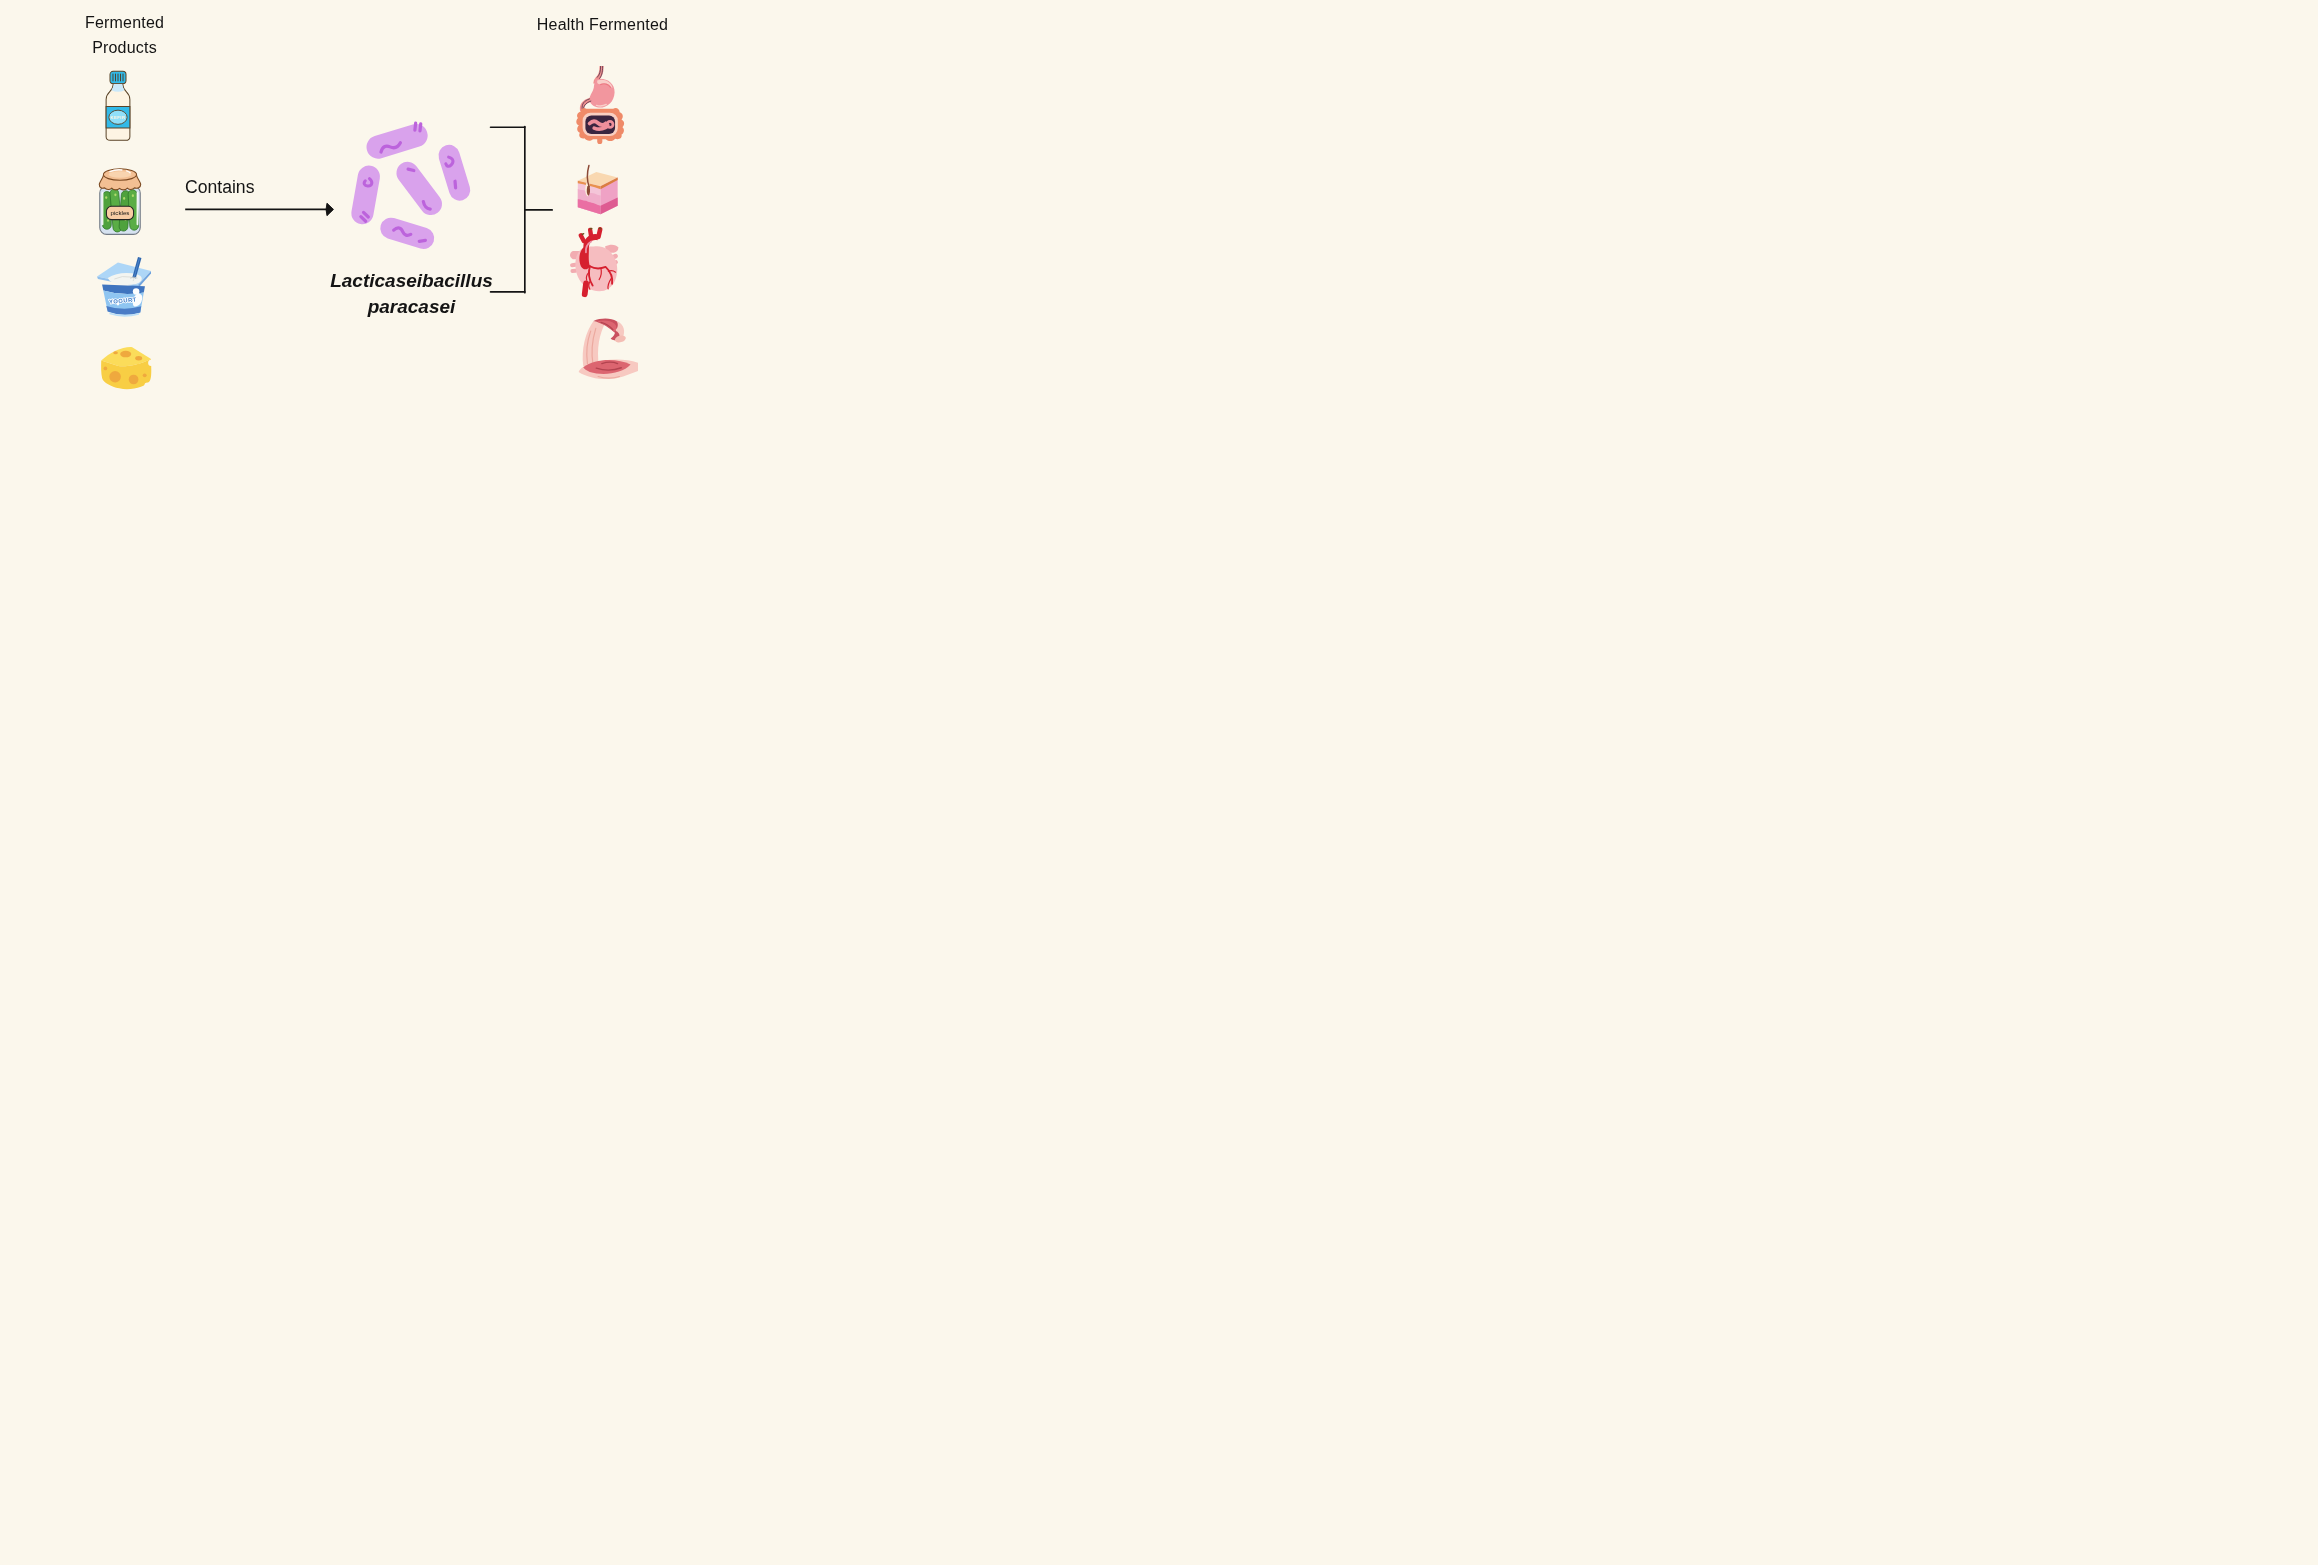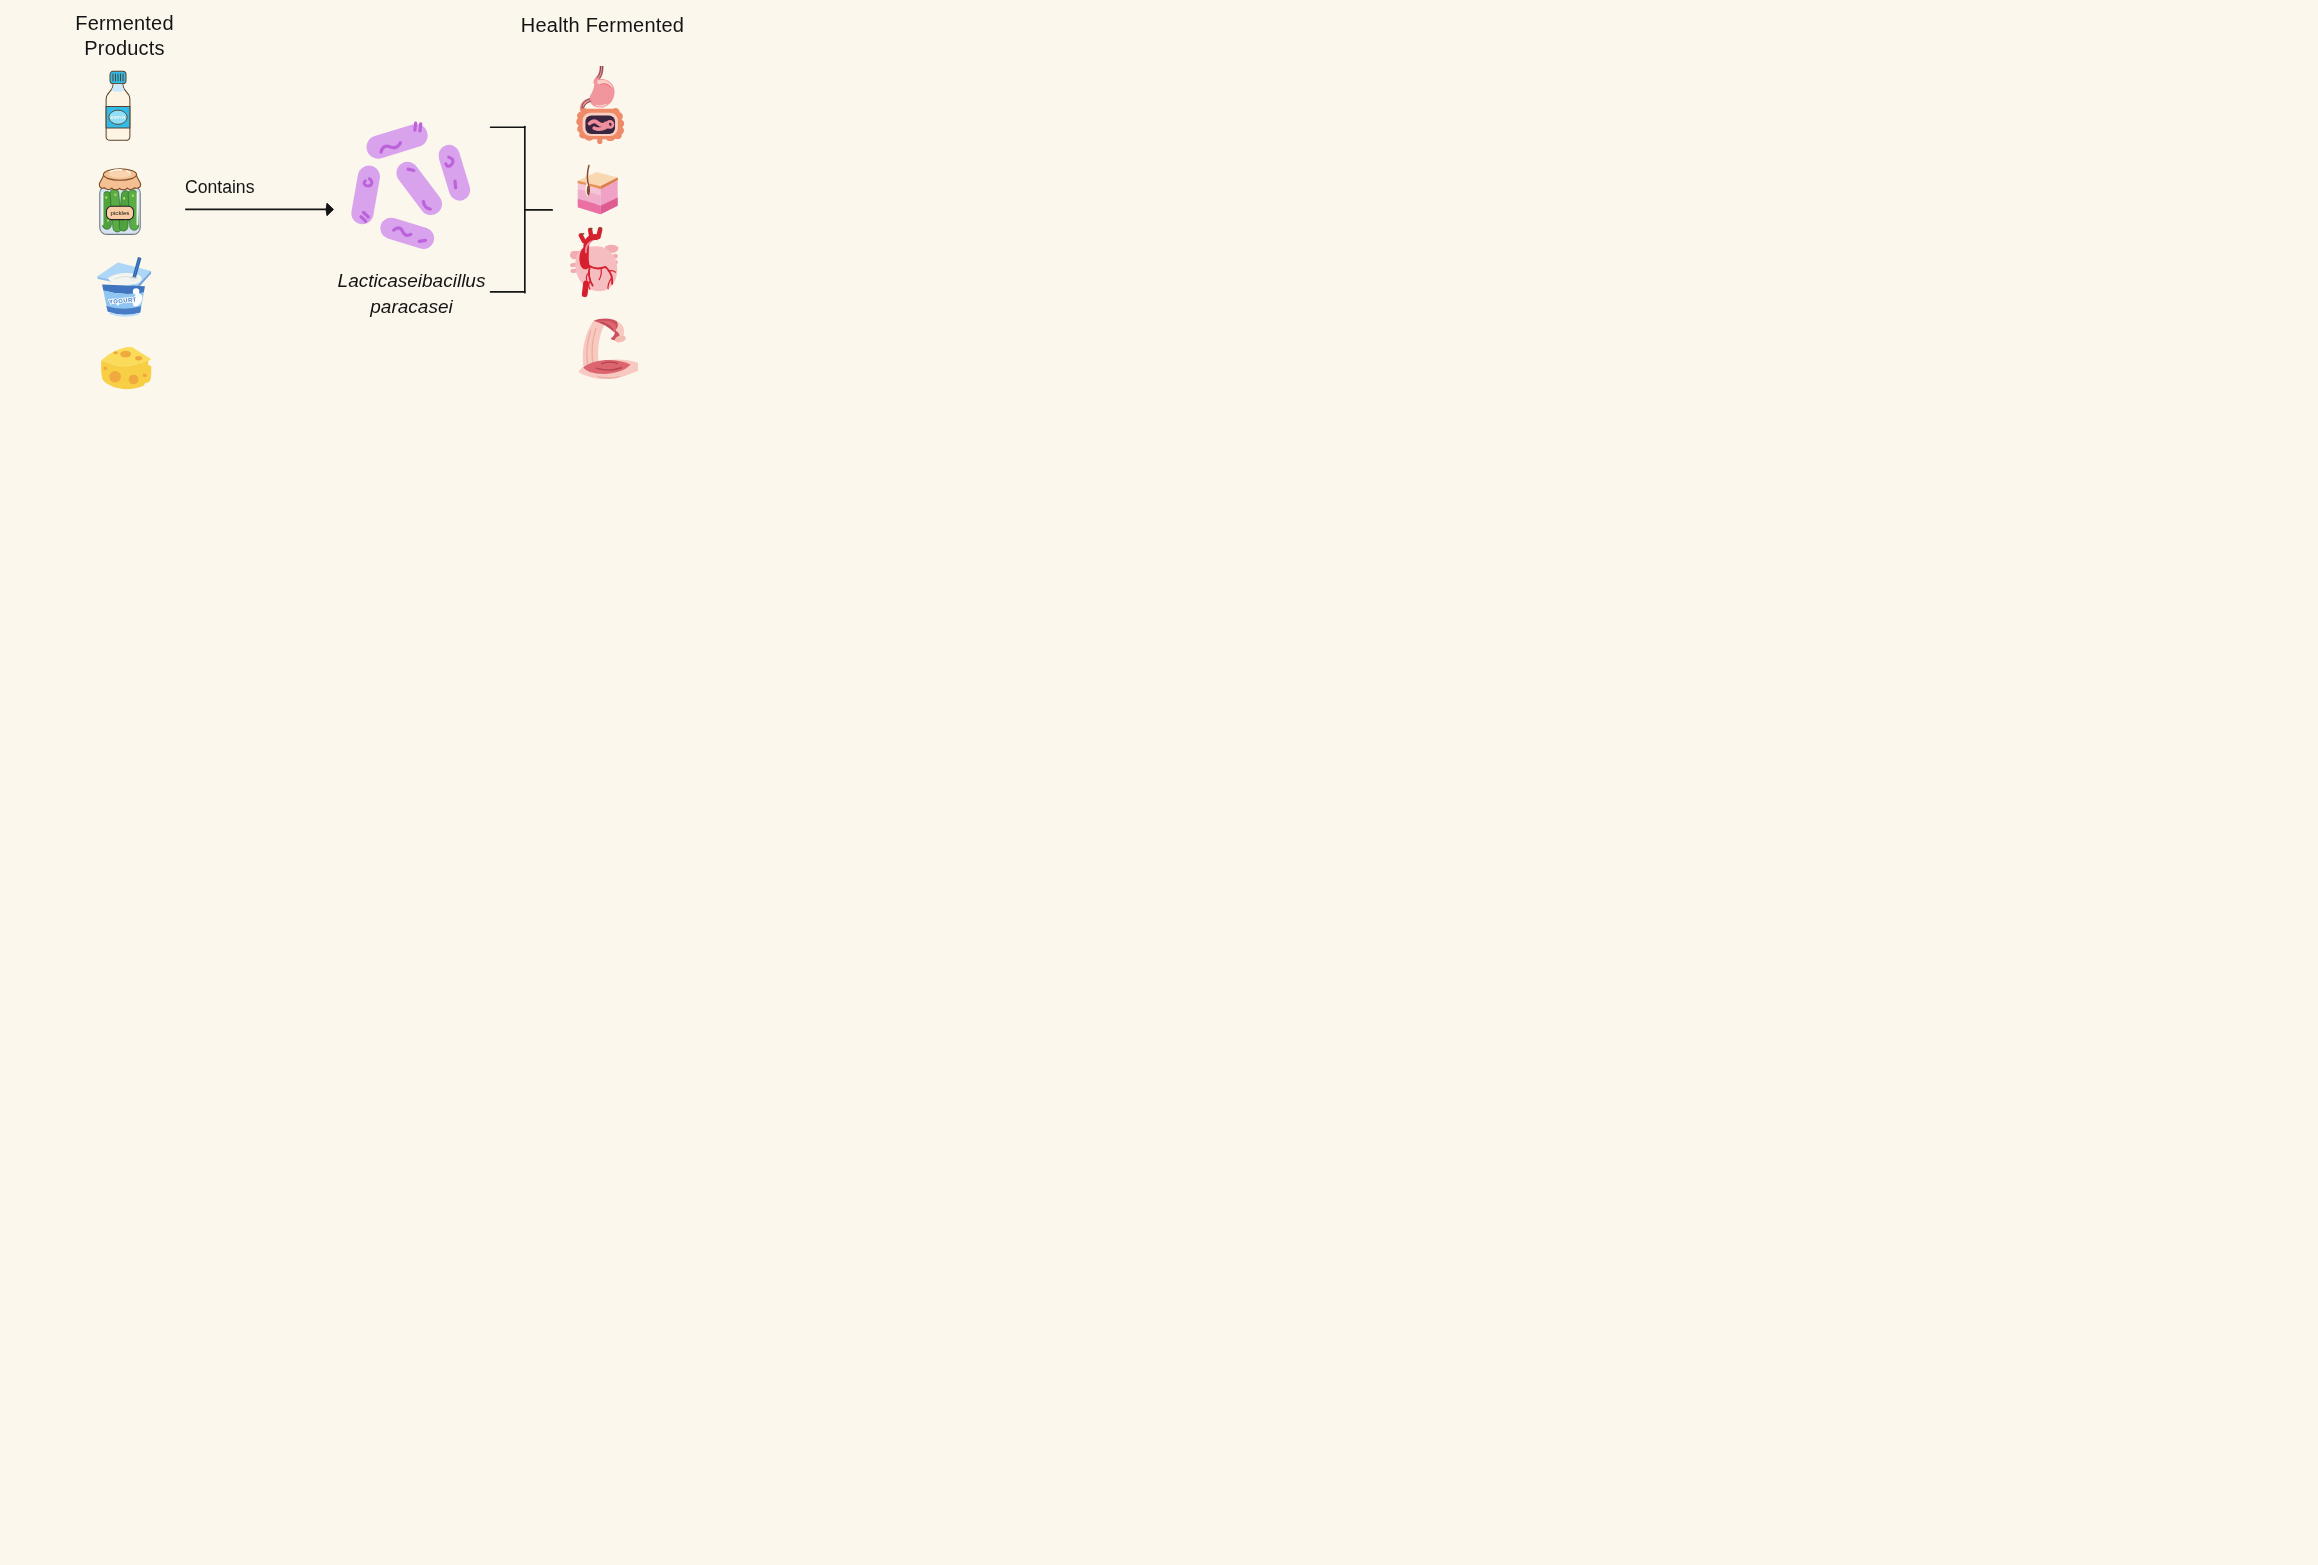--- a/index.html
+++ b/index.html
@@ -9,7 +9,7 @@
     font-family:"Liberation Sans",sans-serif;color:#141414;
   }
   .abs{position:absolute;}
-  .title{font-size:20px;line-height:24.6px;text-align:center;font-weight:400;letter-spacing:0.2px;}
+  .title{font-size:16px;line-height:24.6px;text-align:center;font-weight:400;letter-spacing:0.2px;}
   .contains{font-size:17.6px;text-align:left;font-weight:400;}
   .organism{font-size:19px;line-height:25.5px;text-align:center;font-style:italic;font-weight:400;}
   svg{display:block;overflow:visible;}

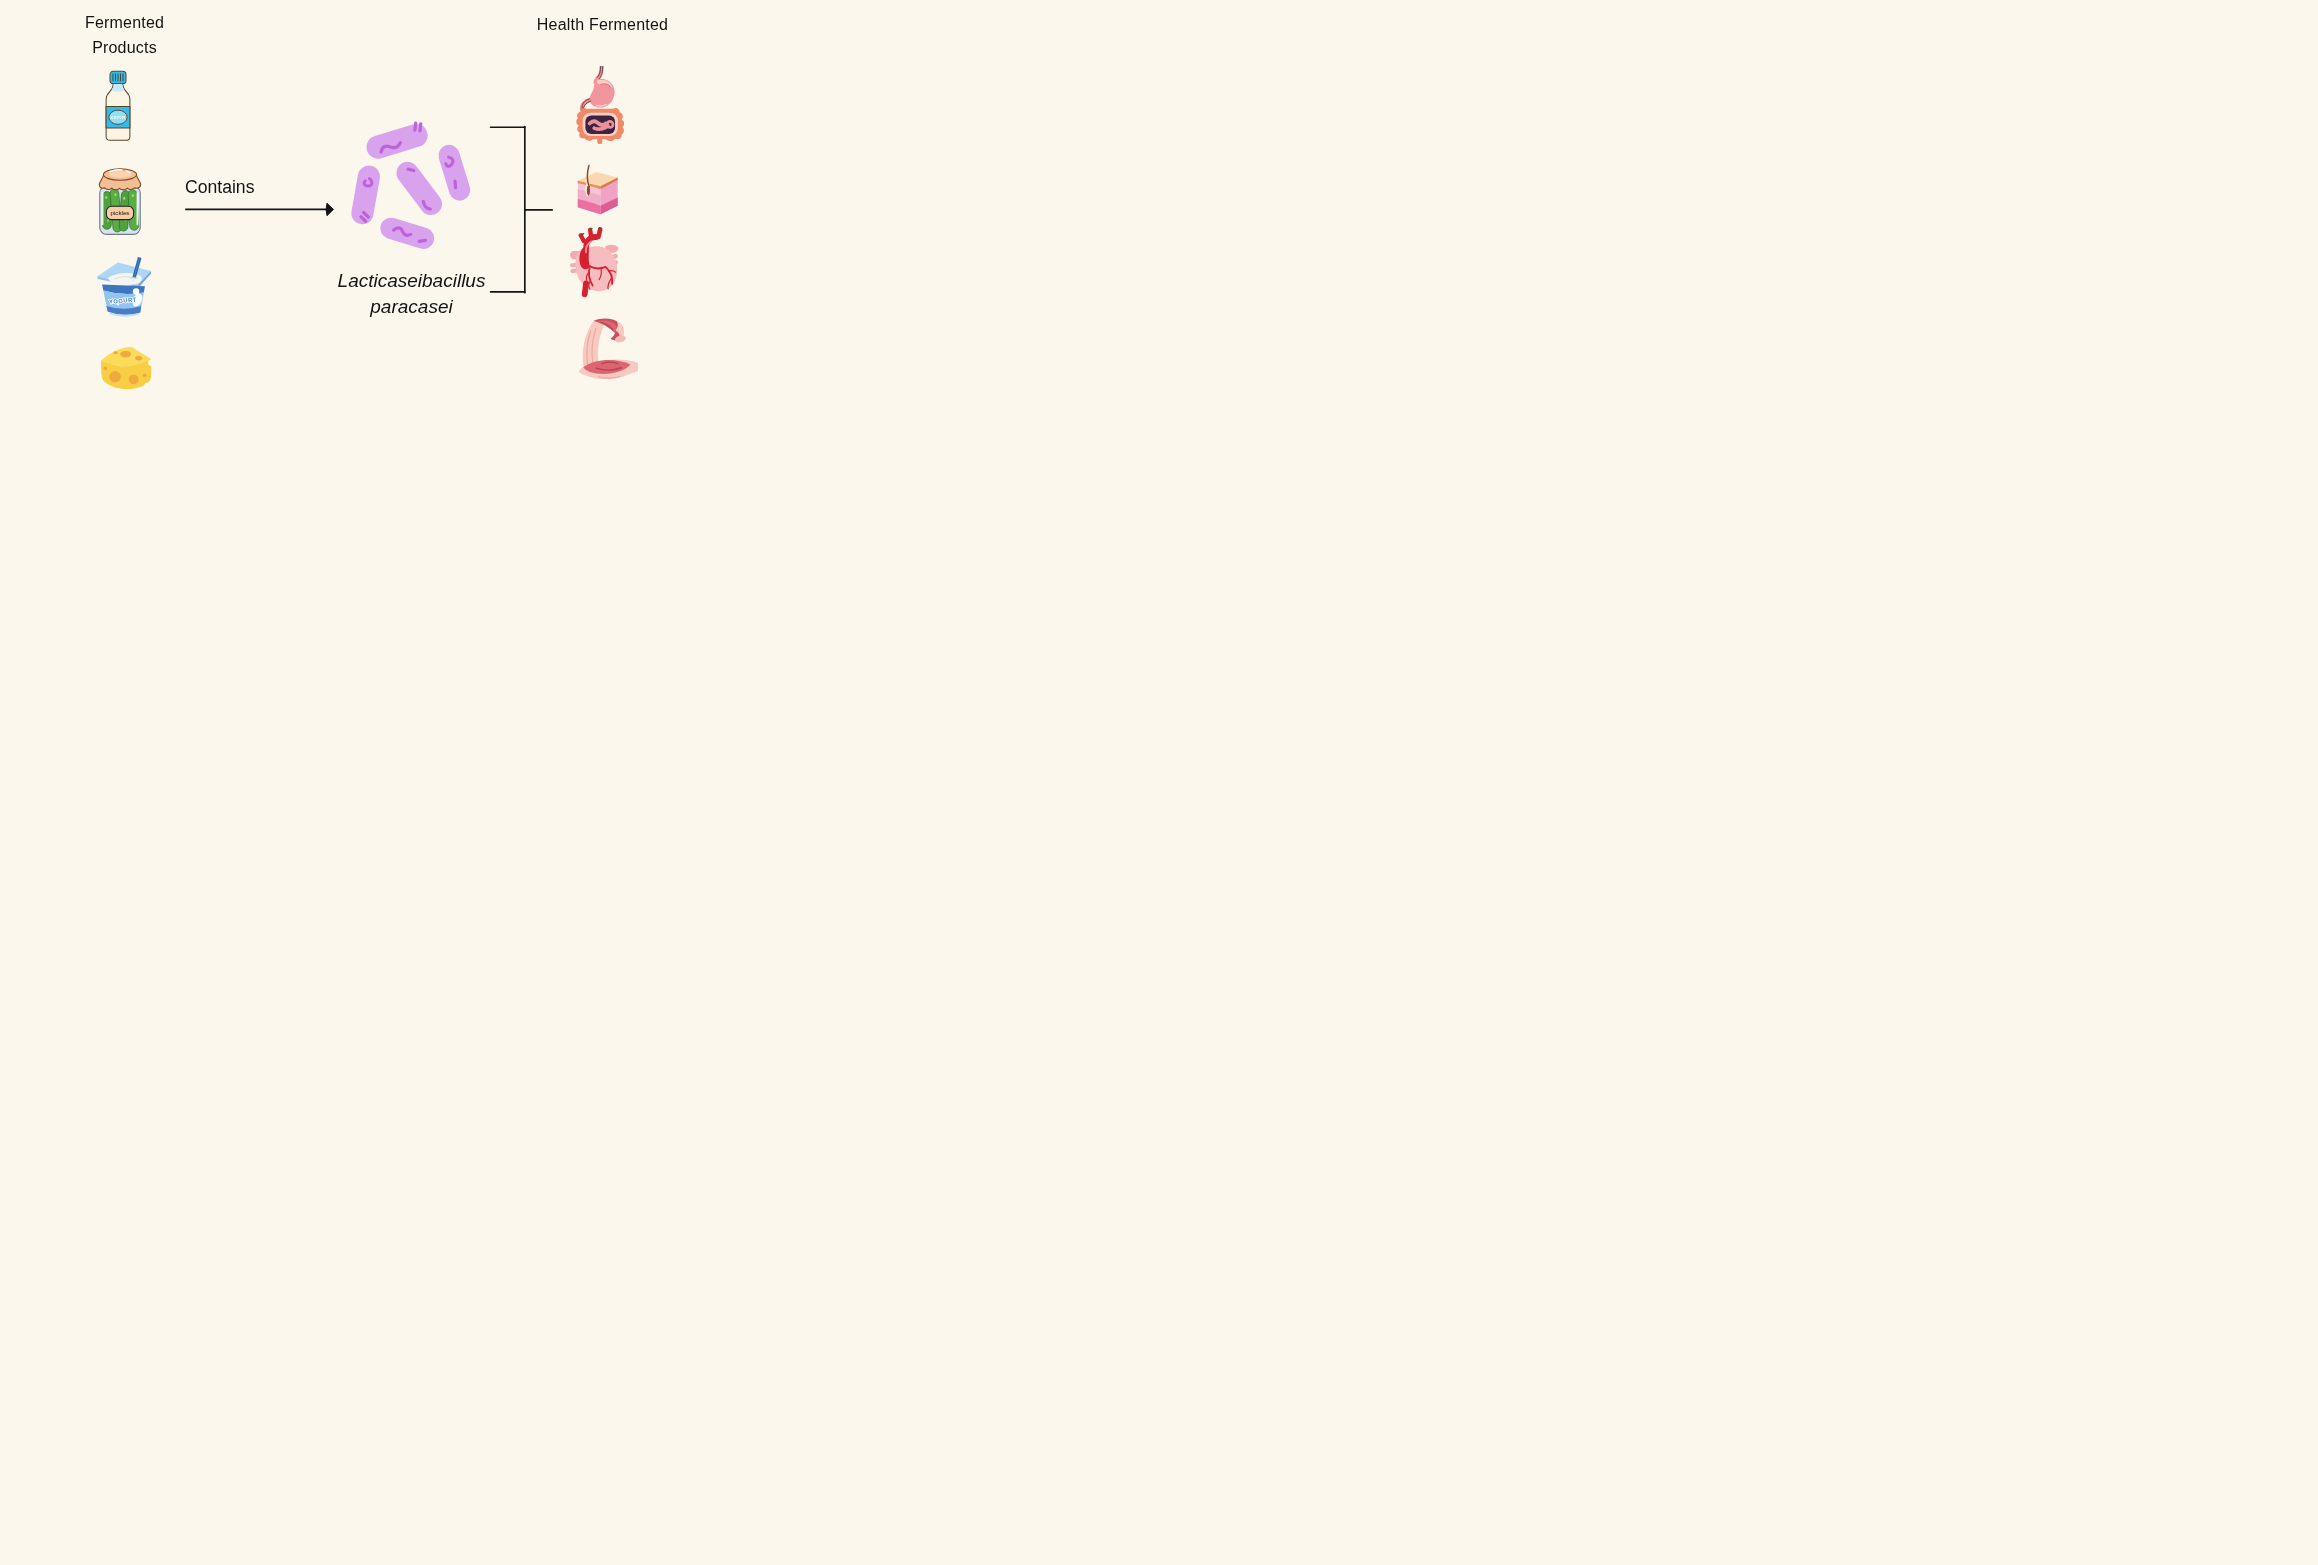--- a/index.html
+++ b/index.html
@@ -11,7 +11,7 @@
   .abs{position:absolute;}
   .title{font-size:16px;line-height:24.6px;text-align:center;font-weight:400;letter-spacing:0.2px;}
   .contains{font-size:17.6px;text-align:left;font-weight:400;}
-  .organism{font-size:19px;line-height:25.5px;text-align:center;font-style:italic;font-weight:400;}
+  .organism{font-size:19px;line-height:25.5px;text-align:center;font-style:italic;font-weight:700;}
   svg{display:block;overflow:visible;}
   svg text{font-family:"Liberation Sans",sans-serif;}
 </style>

